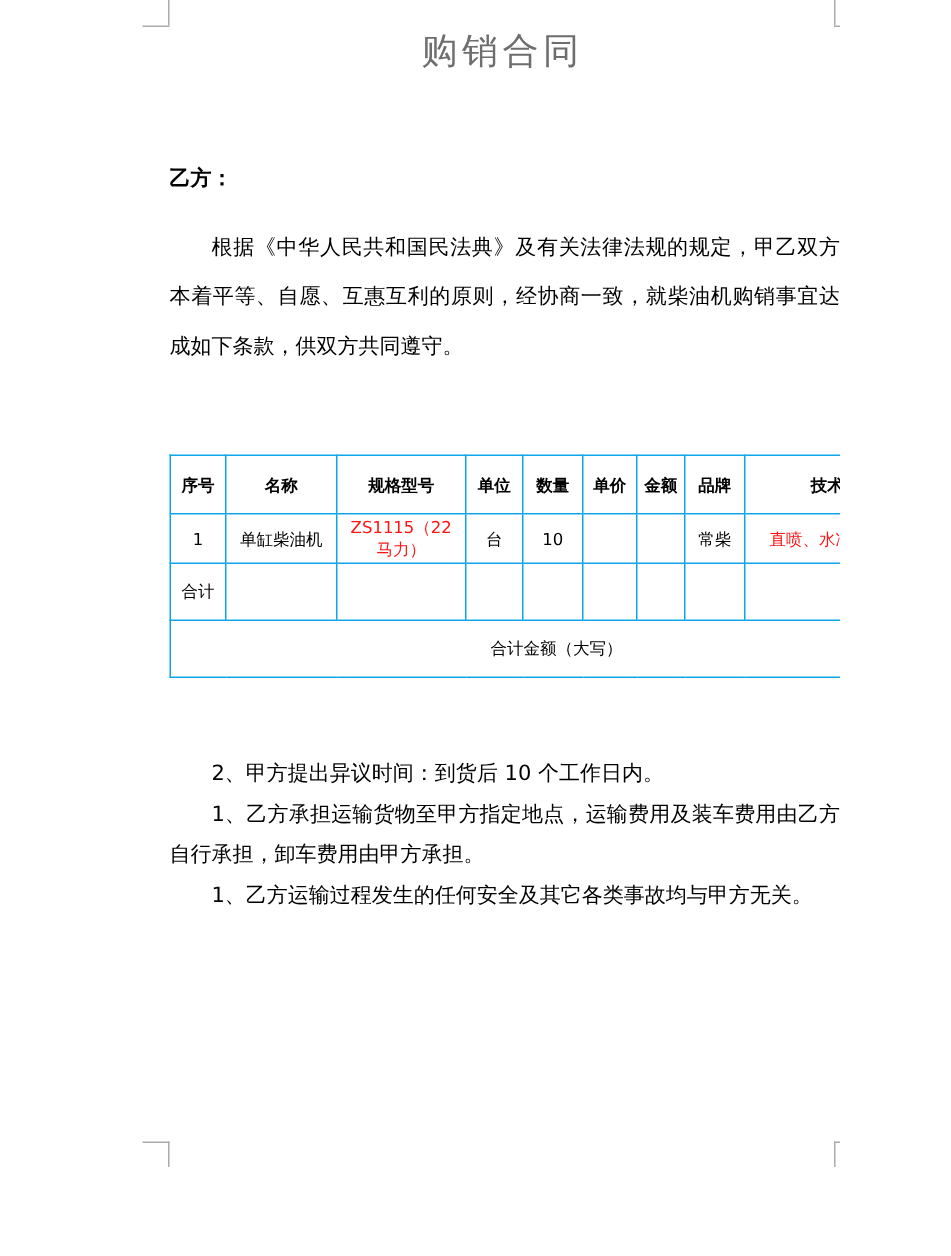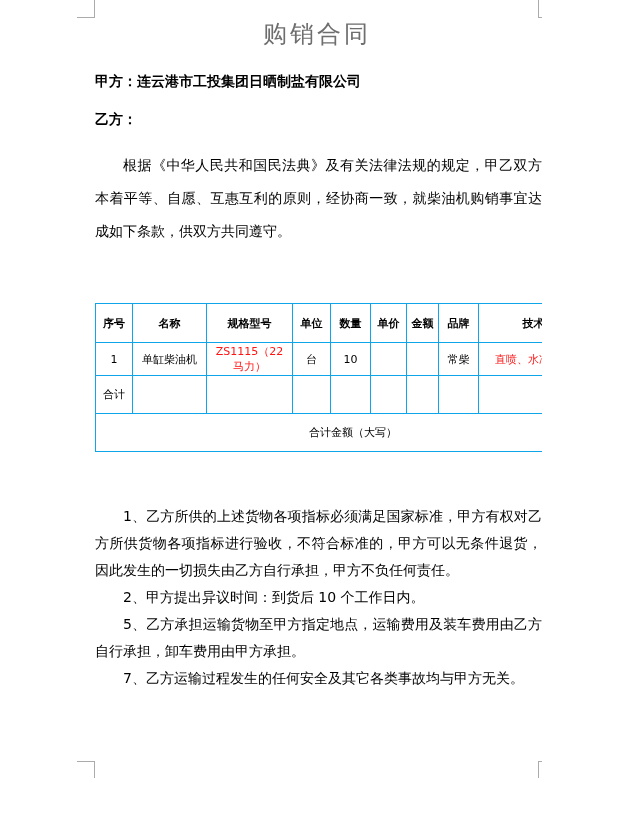--- a/index.html
+++ b/index.html
@@ -10,6 +10,7 @@
     overflow:hidden;
     font-family:"DejaVu Sans","Liberation Sans",sans-serif;
     color:#000000;
+    margin-left:18px;
   }
   
   .mark{position:absolute;background:var(--crop,#ababab);}

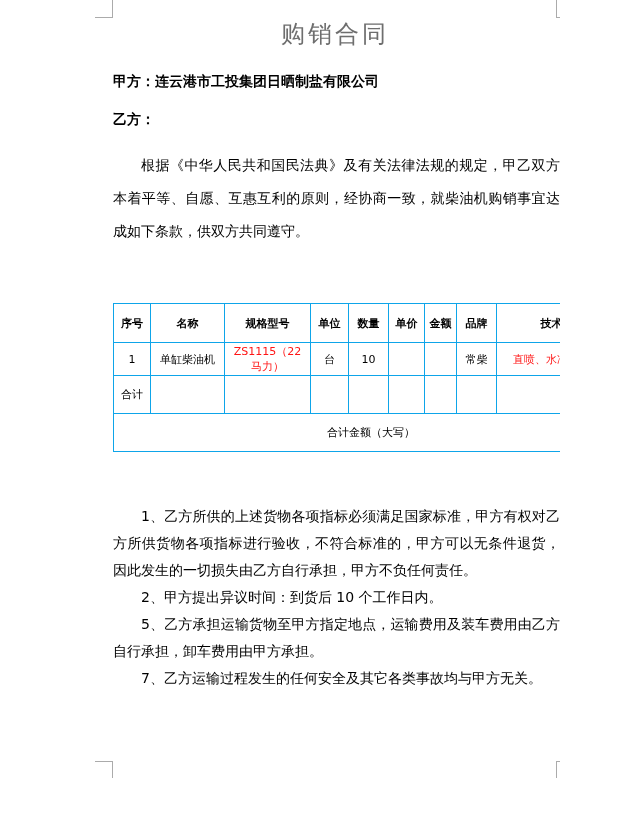--- a/index.html
+++ b/index.html
@@ -98,7 +98,6 @@
 
   <div class="title">购销合同</div>
 
-  <div class="line bold party-a">甲方：连云港市工投集团日晒制盐有限公司</div>
   <div class="line bold party-b">乙方：</div>
 
   <div class="preamble">根据《中华人民共和国民法典》及有关法律法规的规定，甲乙双方本着平等、自愿、互惠互利的原则，经协商一致，就柴油机购销事宜达成如下条款，供双方共同遵守。</div>

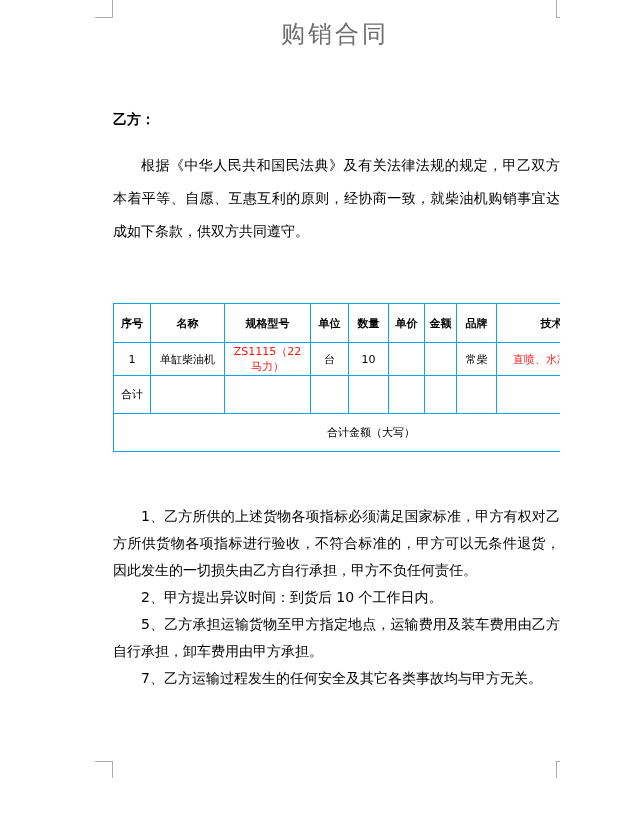--- a/index.html
+++ b/index.html
@@ -157,7 +157,6 @@
     </table>
 
   <div class="sections">
-    <p>1、乙方所供的上述货物各项指标必须满足国家标准，甲方有权对乙方所供货物各项指标进行验收，不符合标准的，甲方可以无条件退货，因此发生的一切损失由乙方自行承担，甲方不负任何责任。</p>
     <p>2、甲方提出异议时间：到货后 10 个工作日内。</p>
     <p>5、乙方承担运输货物至甲方指定地点，运输费用及装车费用由乙方自行承担，卸车费用由甲方承担。</p>
     <p>7、乙方运输过程发生的任何安全及其它各类事故均与甲方无关。</p>

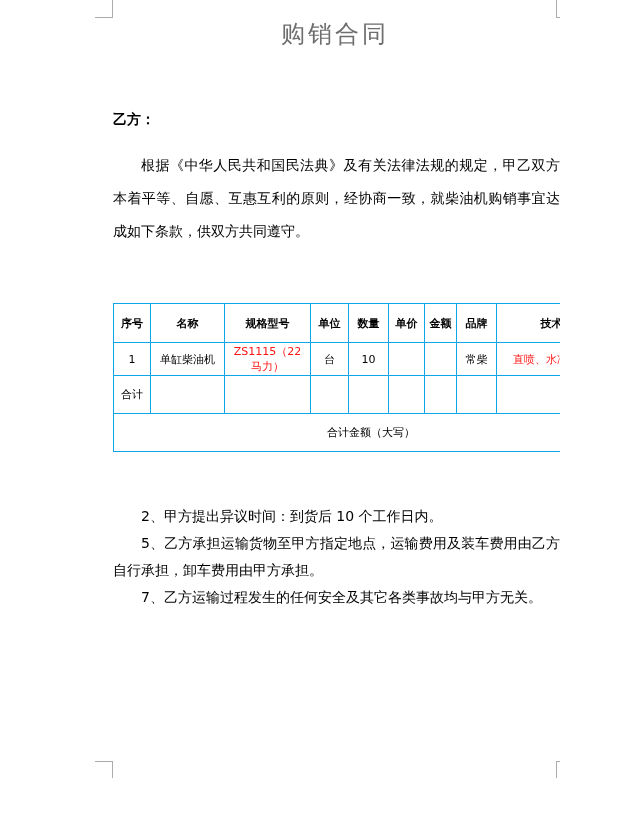--- a/index.html
+++ b/index.html
@@ -158,7 +158,7 @@
 
   <div class="sections">
     <p>2、甲方提出异议时间：到货后 10 个工作日内。</p>
-    <p>5、乙方承担运输货物至甲方指定地点，运输费用及装车费用由乙方自行承担，卸车费用由甲方承担。</p>
+    <p>1、乙方承担运输货物至甲方指定地点，运输费用及装车费用由乙方自行承担，卸车费用由甲方承担。</p>
     <p>7、乙方运输过程发生的任何安全及其它各类事故均与甲方无关。</p>
   </div>
 

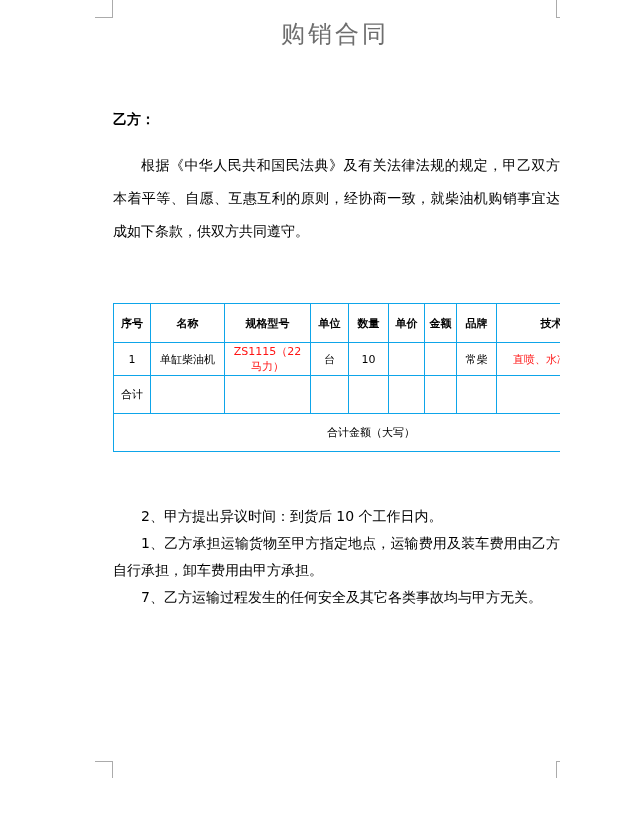--- a/index.html
+++ b/index.html
@@ -159,7 +159,7 @@
   <div class="sections">
     <p>2、甲方提出异议时间：到货后 10 个工作日内。</p>
     <p>1、乙方承担运输货物至甲方指定地点，运输费用及装车费用由乙方自行承担，卸车费用由甲方承担。</p>
-    <p>7、乙方运输过程发生的任何安全及其它各类事故均与甲方无关。</p>
+    <p>1、乙方运输过程发生的任何安全及其它各类事故均与甲方无关。</p>
   </div>
 
 </div>

